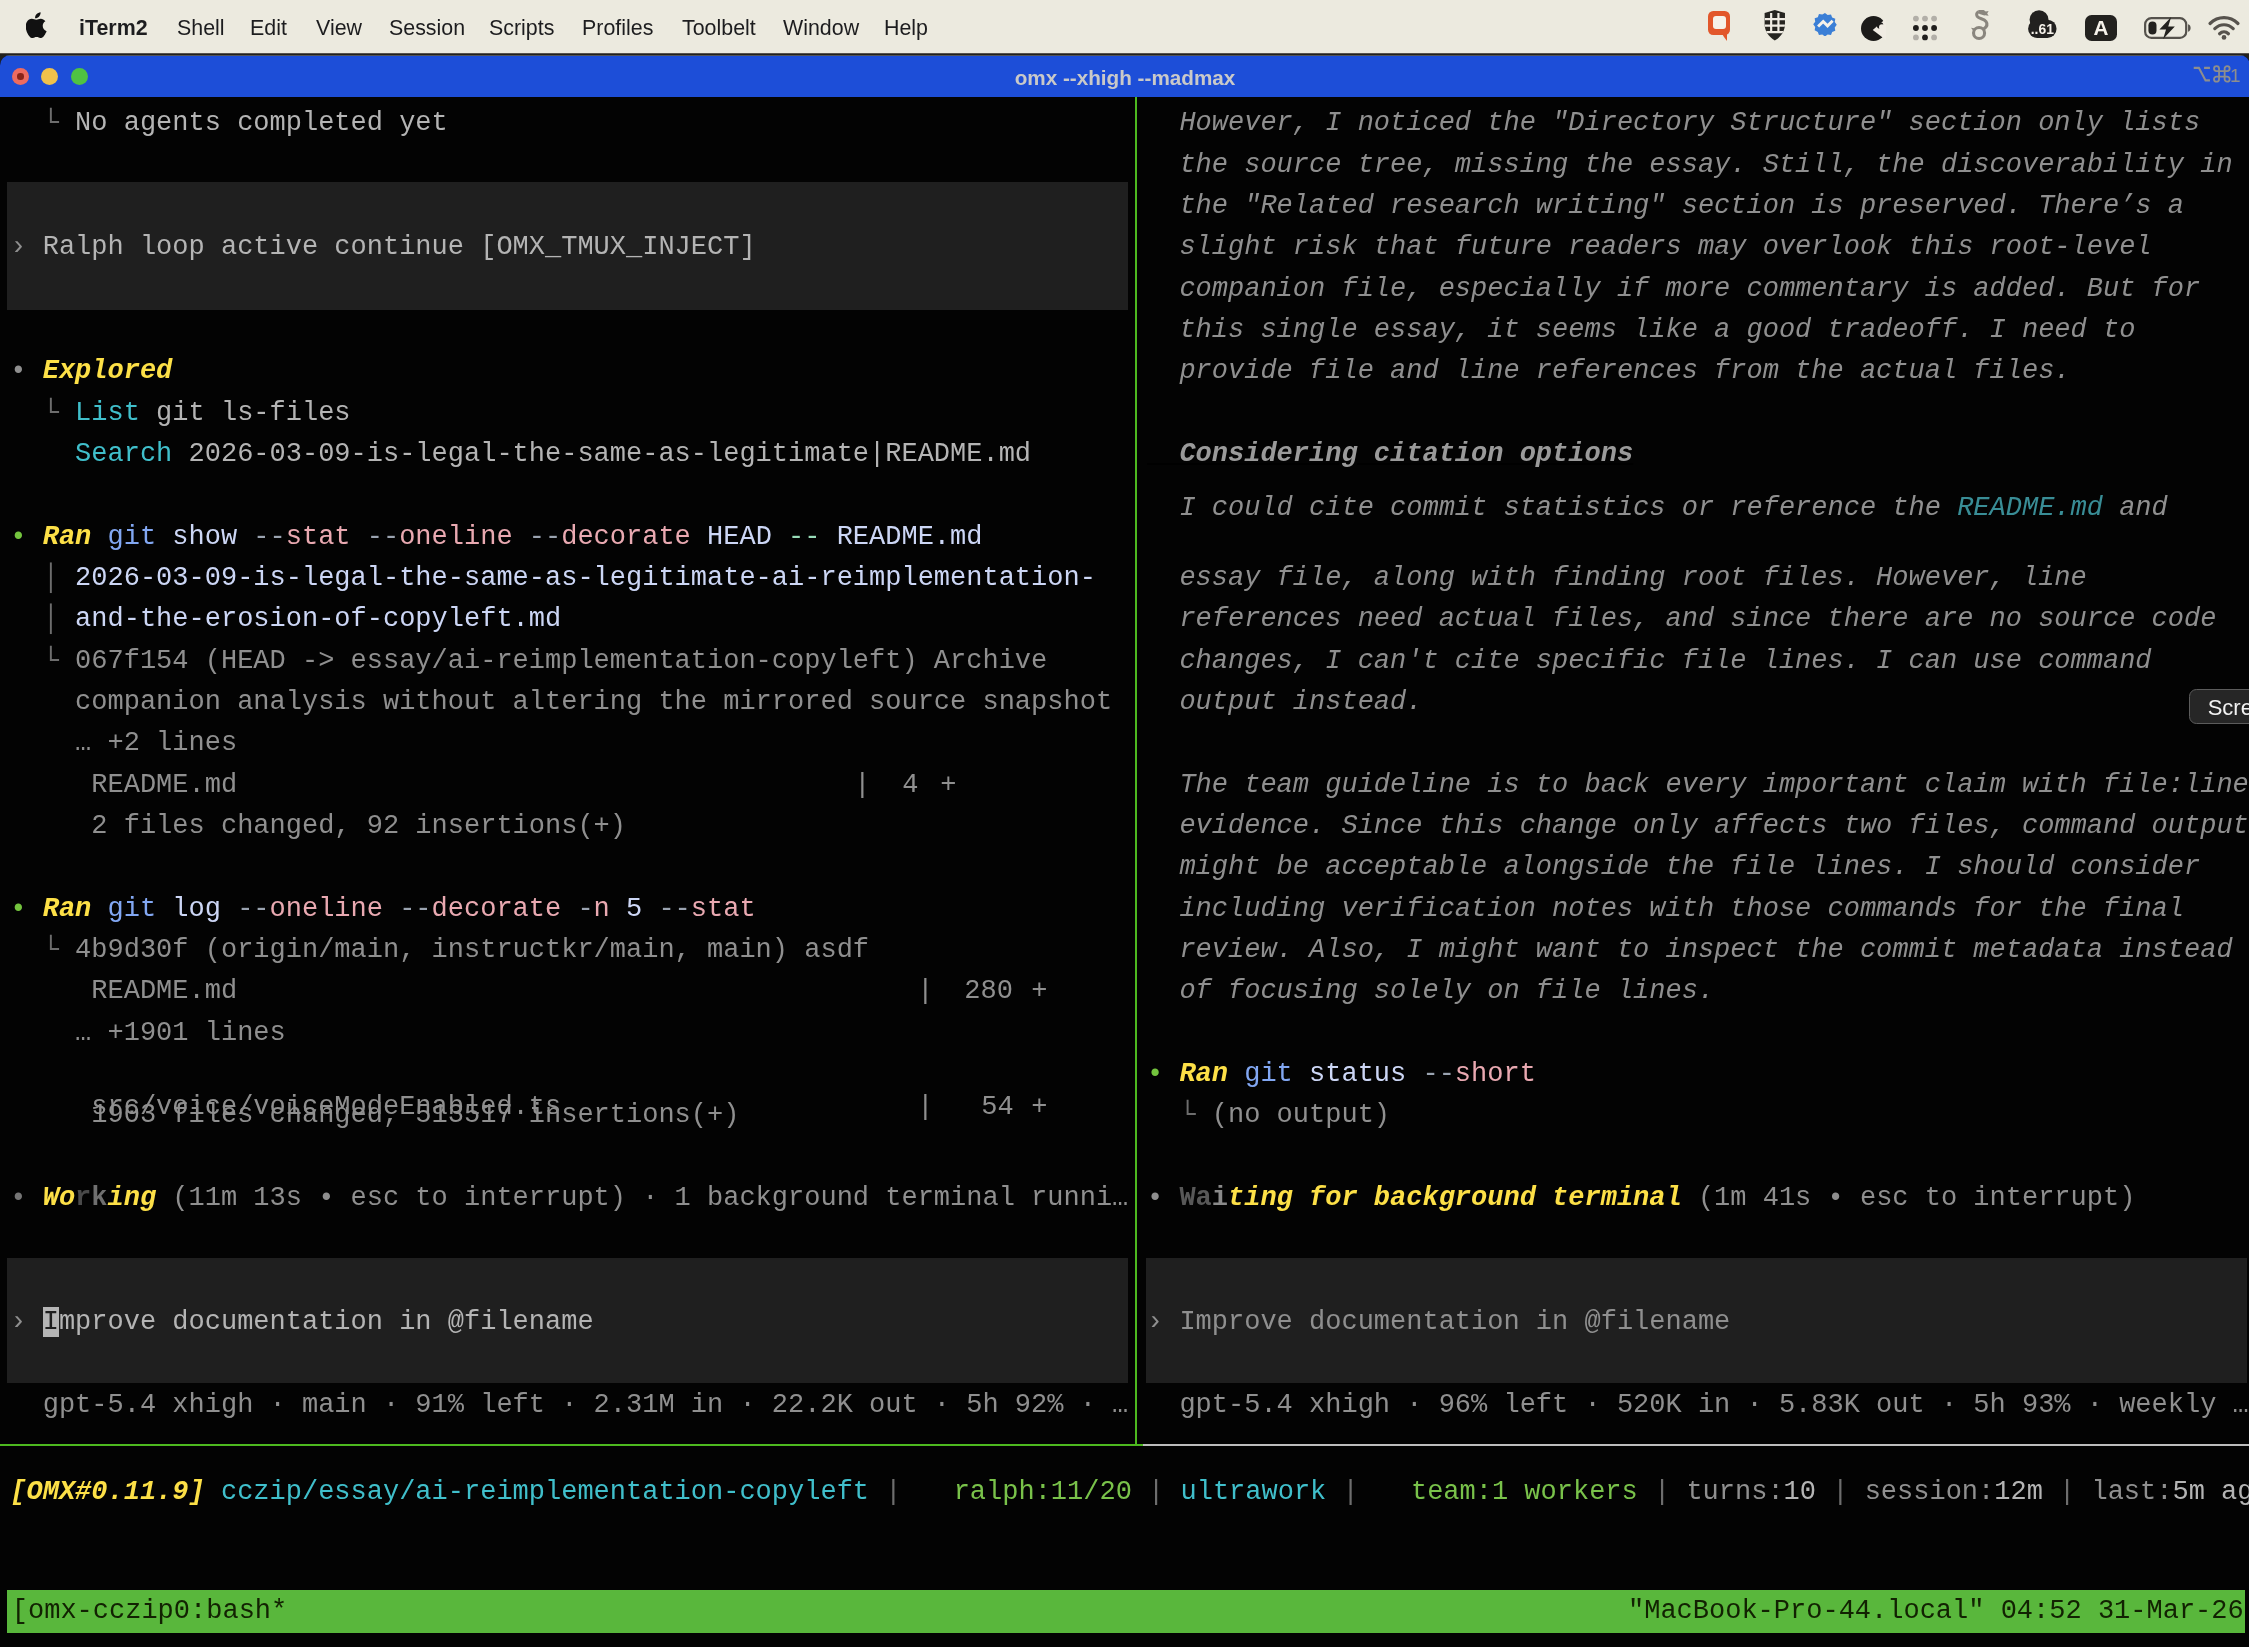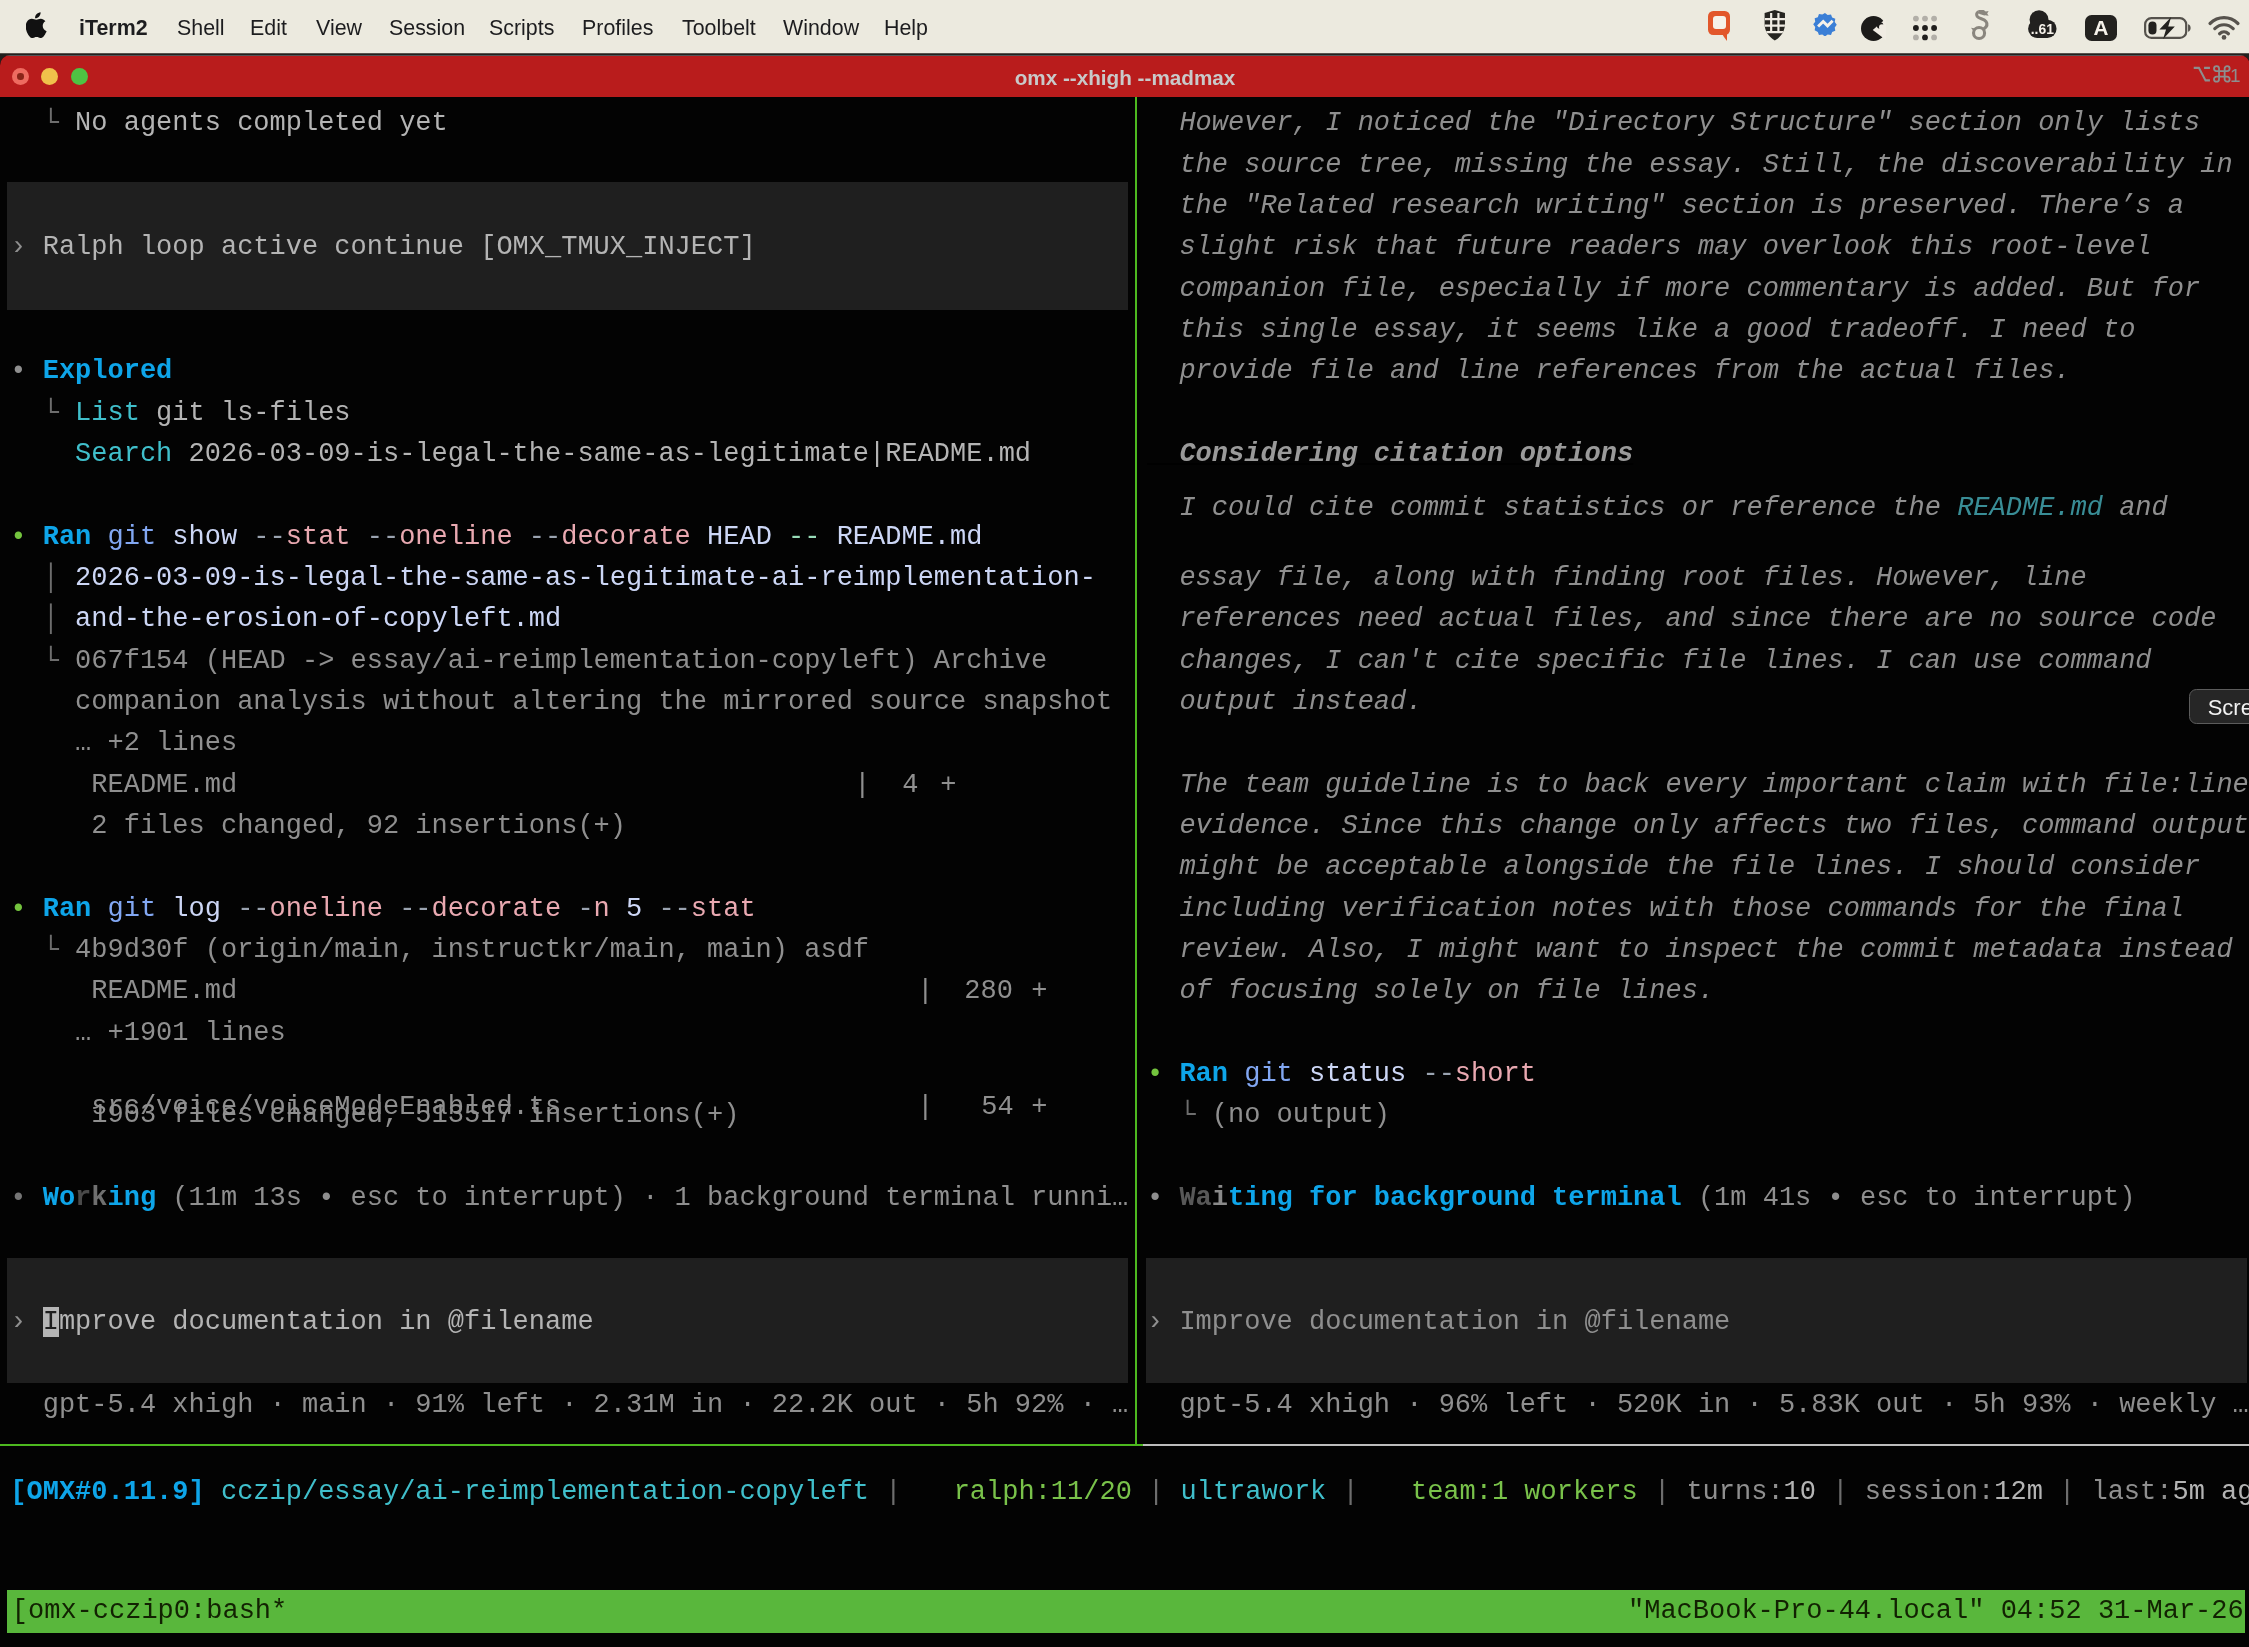--- a/index.html
+++ b/index.html
@@ -10,7 +10,7 @@
 .mb { font-weight:bold; }
 #win { position:absolute; left:0; top:55px; width:2250px; height:1592px; background:#000;
   border-radius:10.3px 10.3px 0 0; overflow:hidden; }
-#titlebar { position:absolute; left:0; top:0; width:2250px; height:42px; background:#b91c1c; border-top:1.5px solid #545456; box-sizing:border-box; }
+#titlebar { position:absolute; left:0; top:0; width:2250px; height:42px; background:#1d4ed8; border-top:1.5px solid #545456; box-sizing:border-box; }
 #title { position:absolute; top:10.3px; width:100%; text-align:center; color:#c9c9c9;
   font:bold 20.7px "Liberation Sans", sans-serif; }
 .tl { position:absolute; top:68px; width:17px; height:17px; border-radius:50%; }

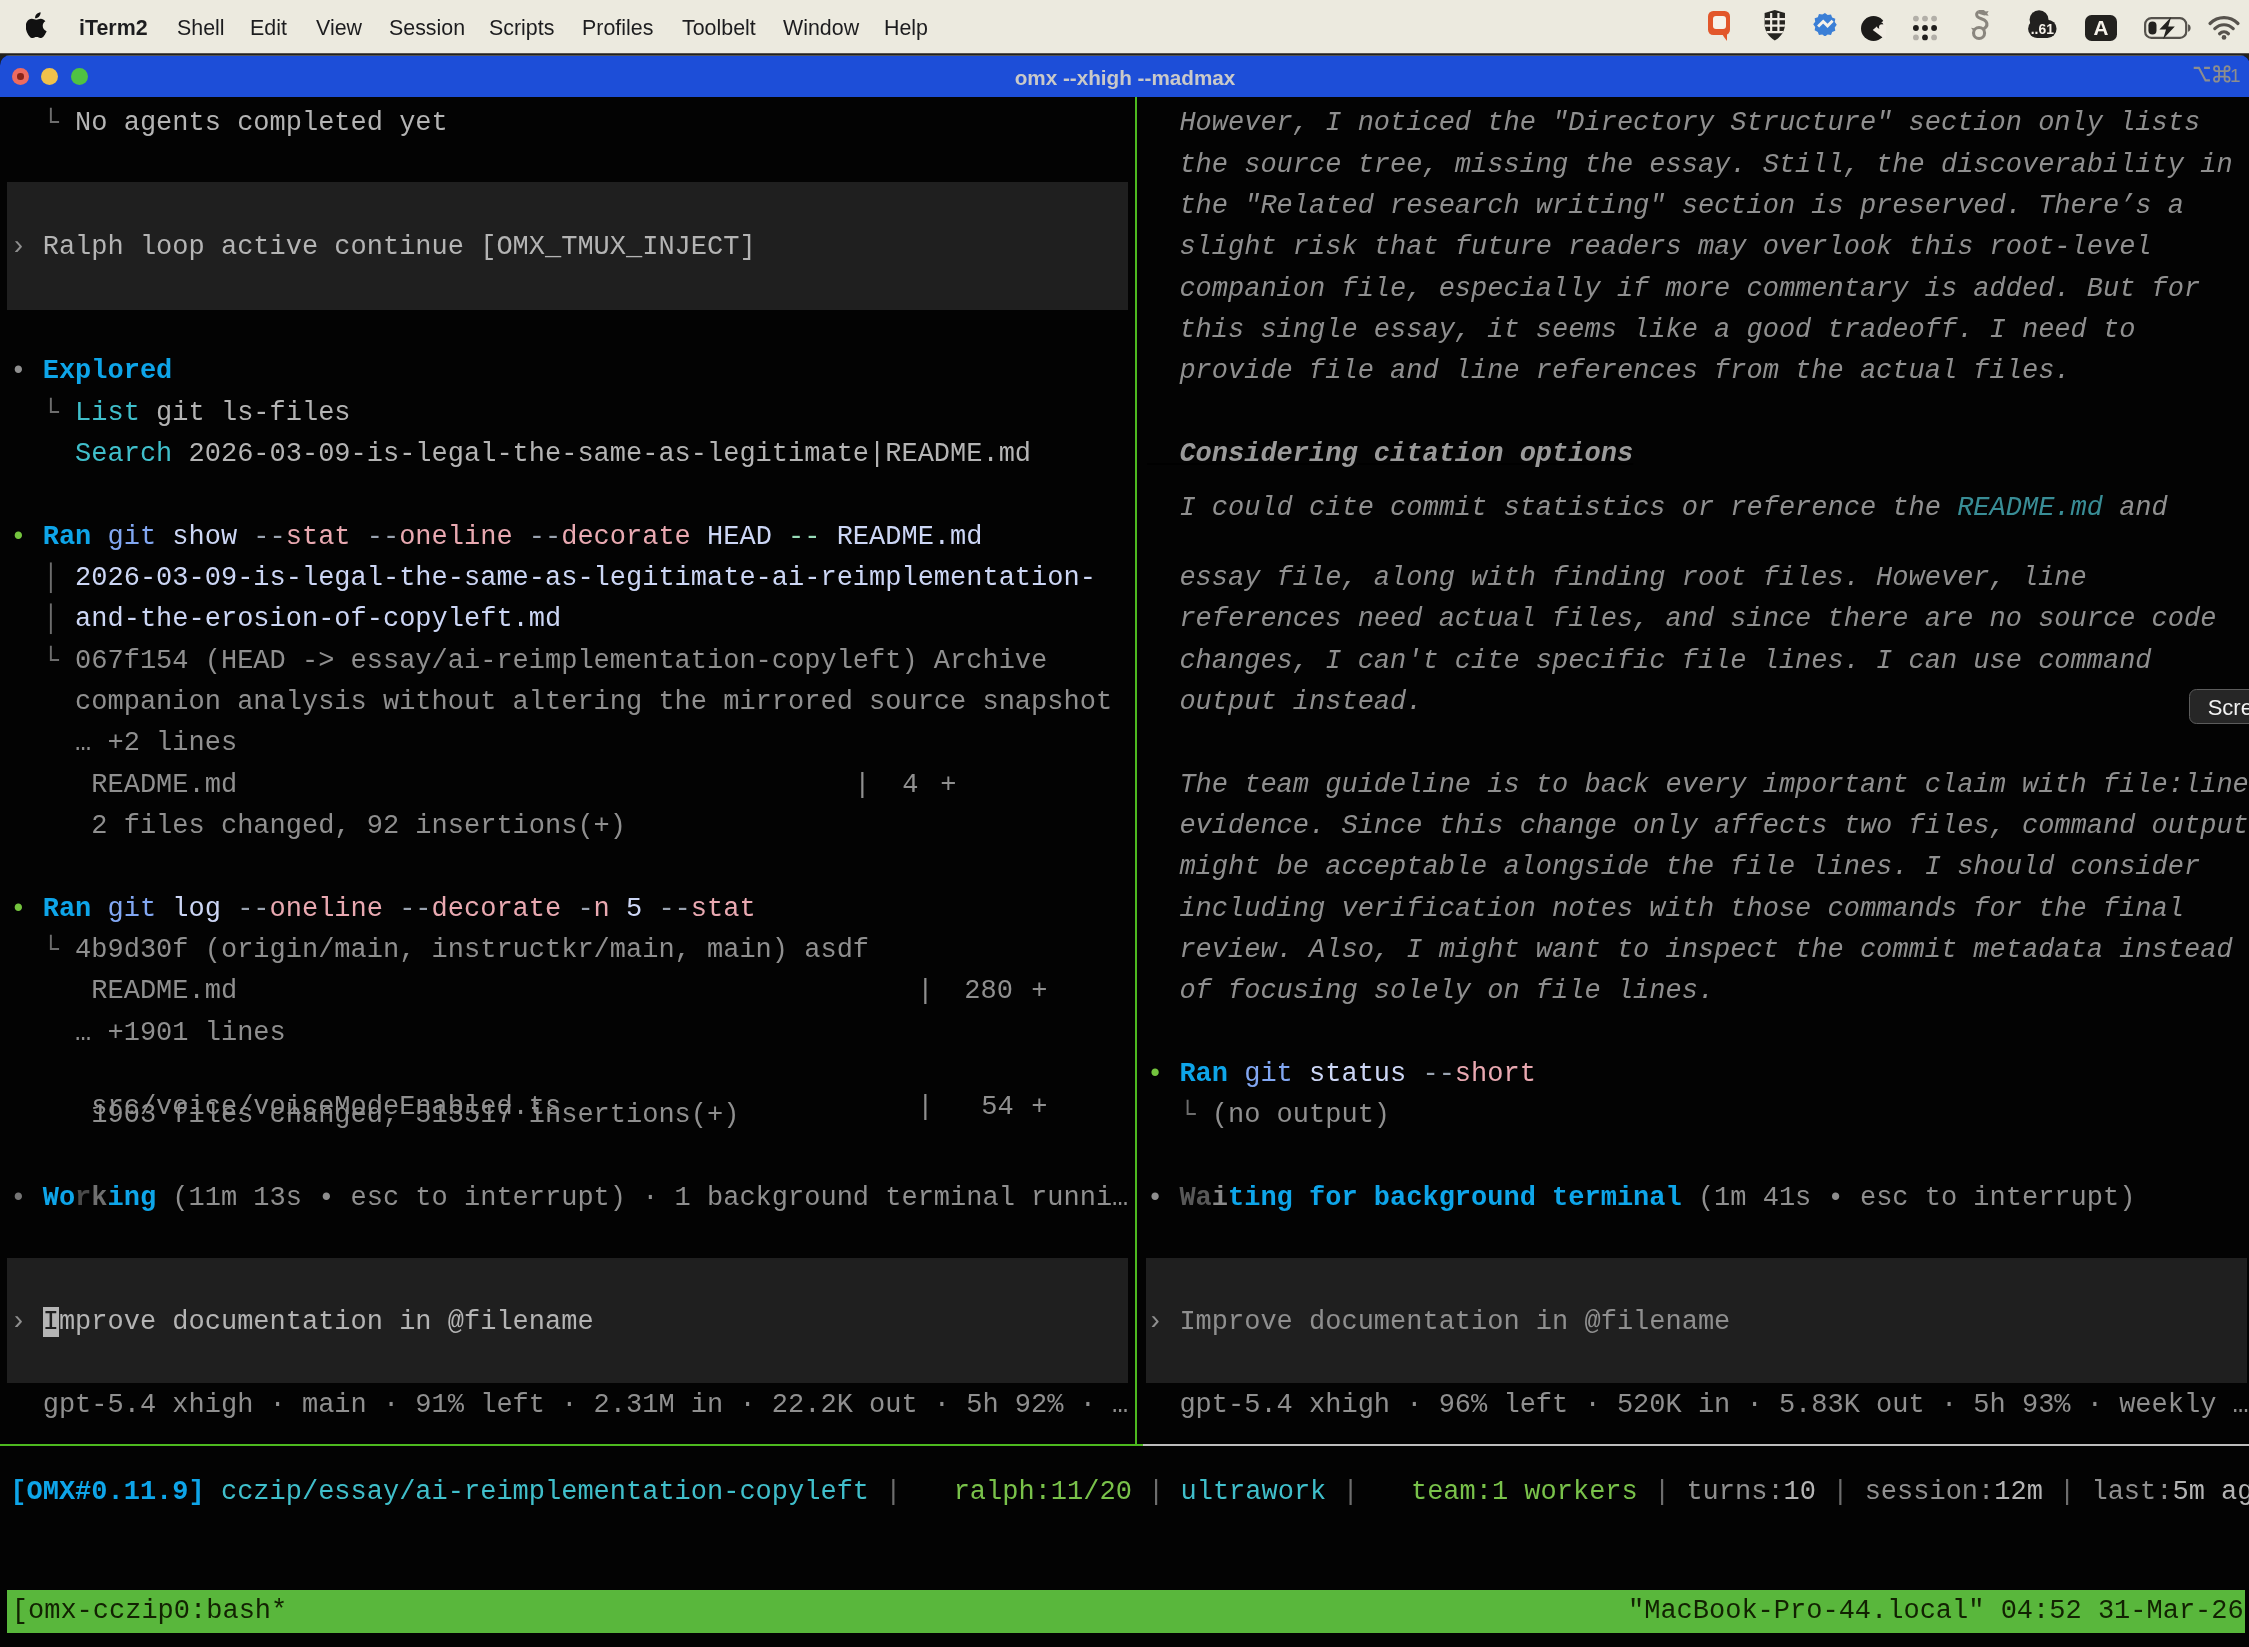--- a/index.html
+++ b/index.html
@@ -17,7 +17,7 @@
 #term { position:absolute; left:0; top:42px; width:2250px; height:1550px; background:#030303; }
 .r { position:absolute; white-space:pre; font:27px/41px "Liberation Mono", monospace; height:41px; }
 .c-g1 { color:#b4b4b4; } .c-g2 { color:#8f8f8f; } .c-g3 { color:#6d6d6d; }
-.c-w { color:#0ea5e9; } .c-gn { color:#74c43e; } .c-gn2 { color:#79c24a;margin-left:36px; }
+.c-w { color:#fde047;font-style:italic; } .c-gn { color:#74c43e; } .c-gn2 { color:#79c24a;margin-left:36px; }
 .c-bl { color:#82a7f2; } .c-lv { color:#ccd6f5; } .c-pk { color:#e9a9b1; }
 .c-fd { color:#9aa3b0; } .c-mt { color:#98dcb8; } .c-cy { color:#40bfcb; }
 .c-cyd { color:#398d96; }

